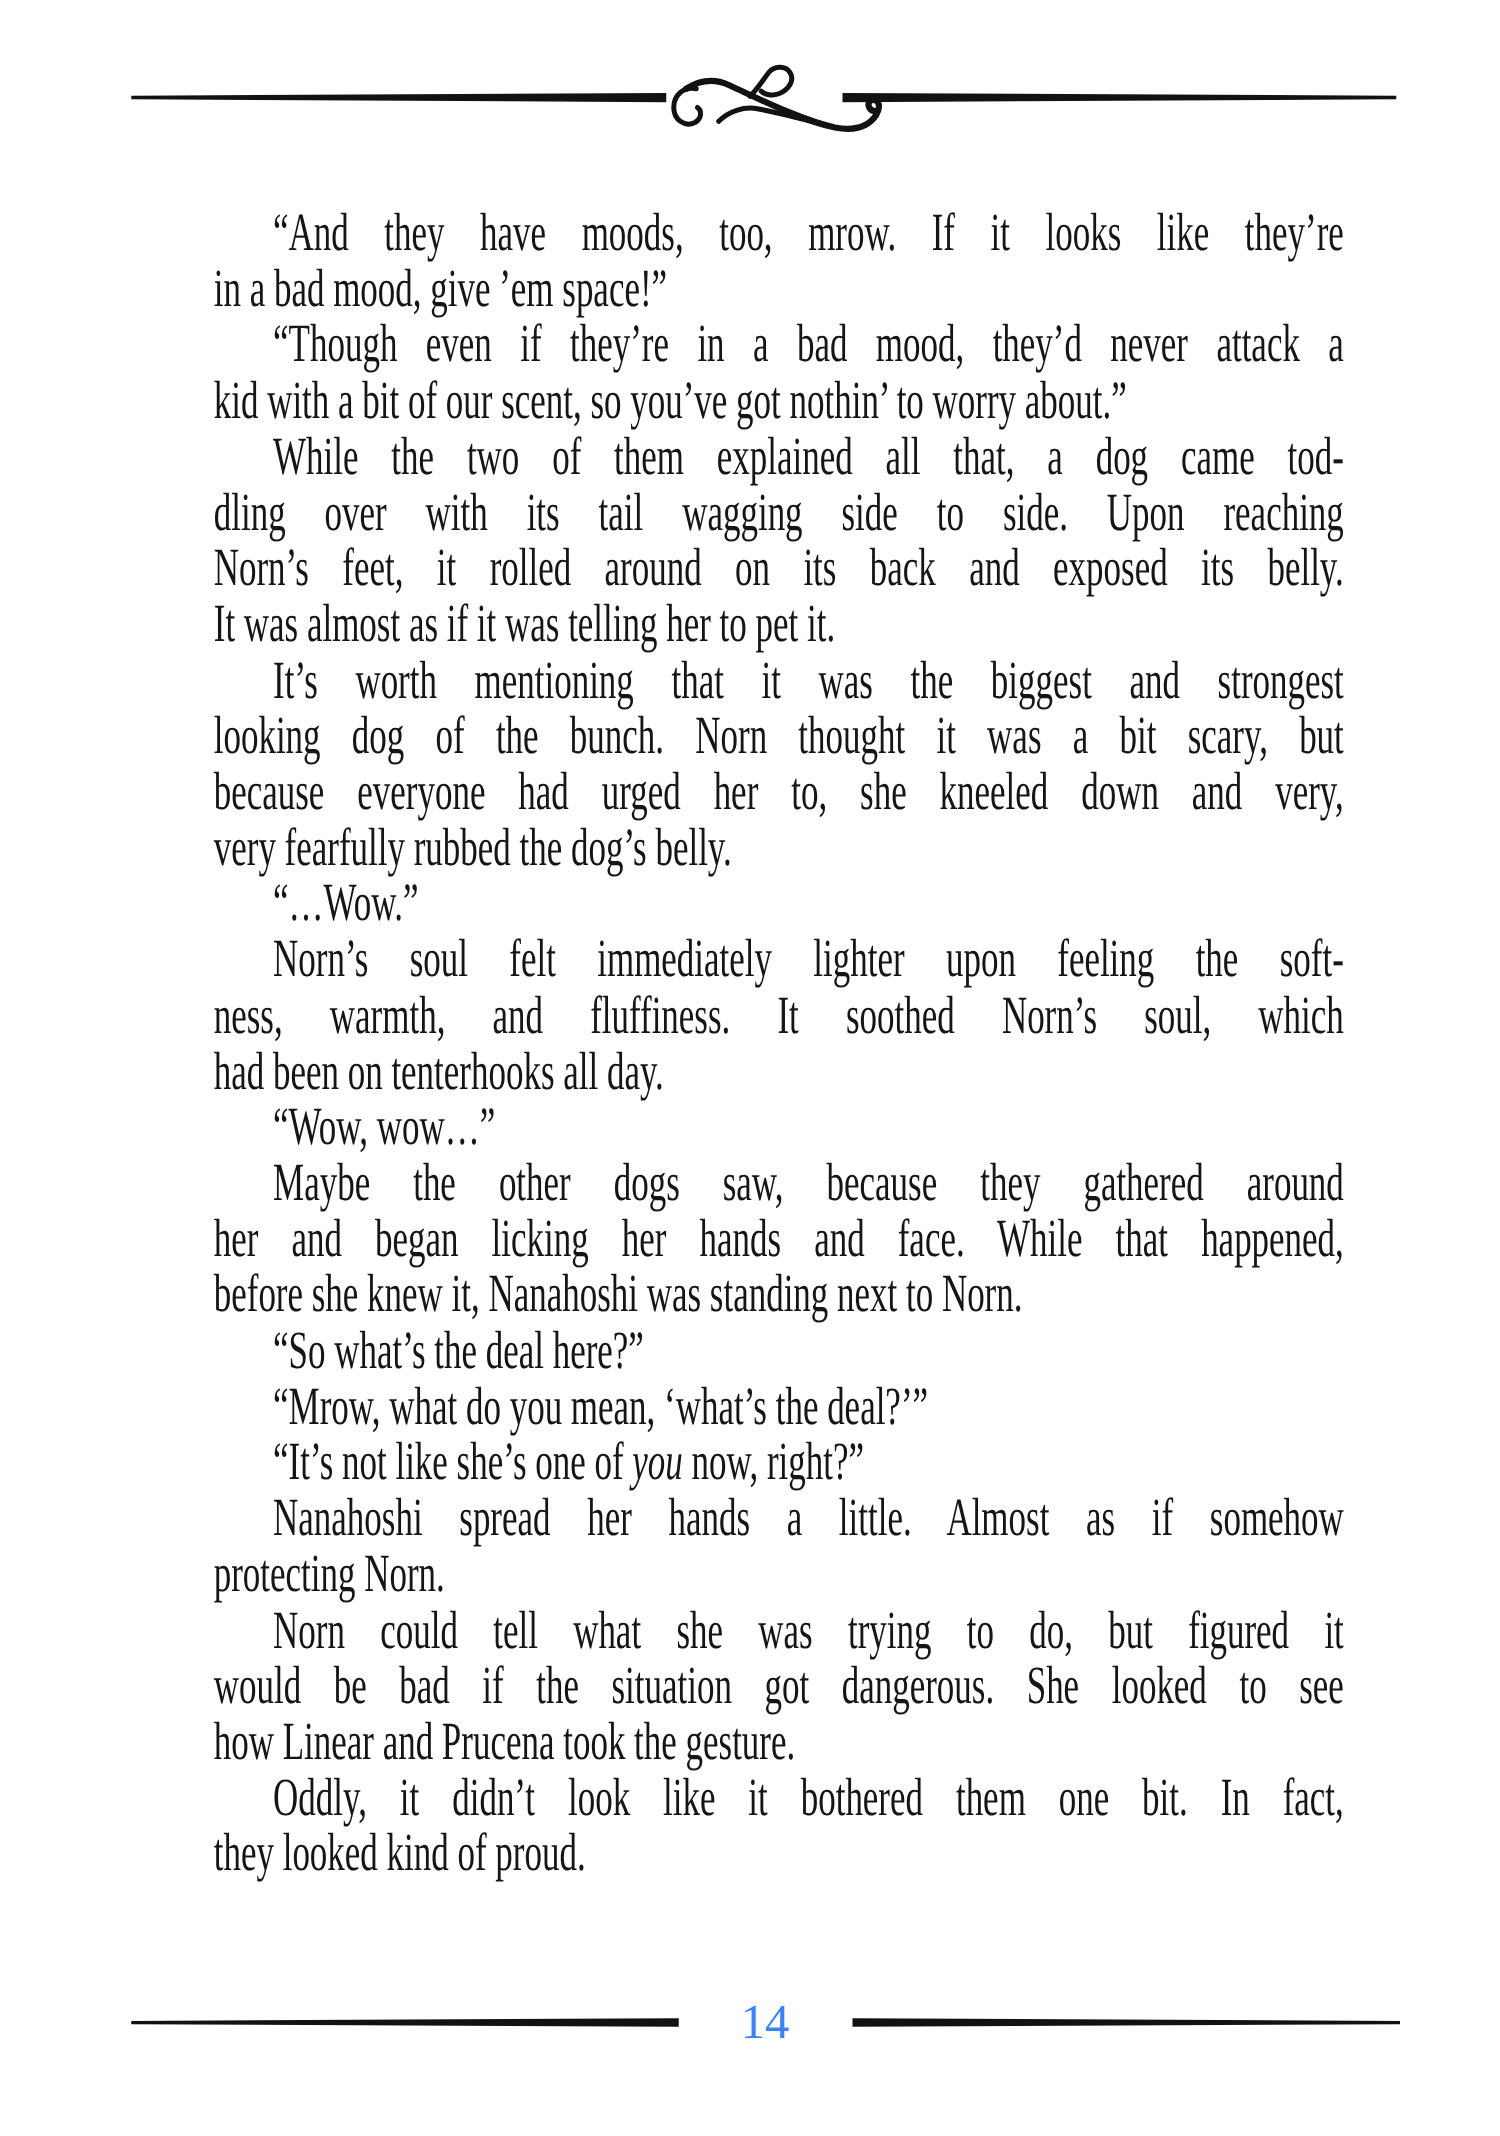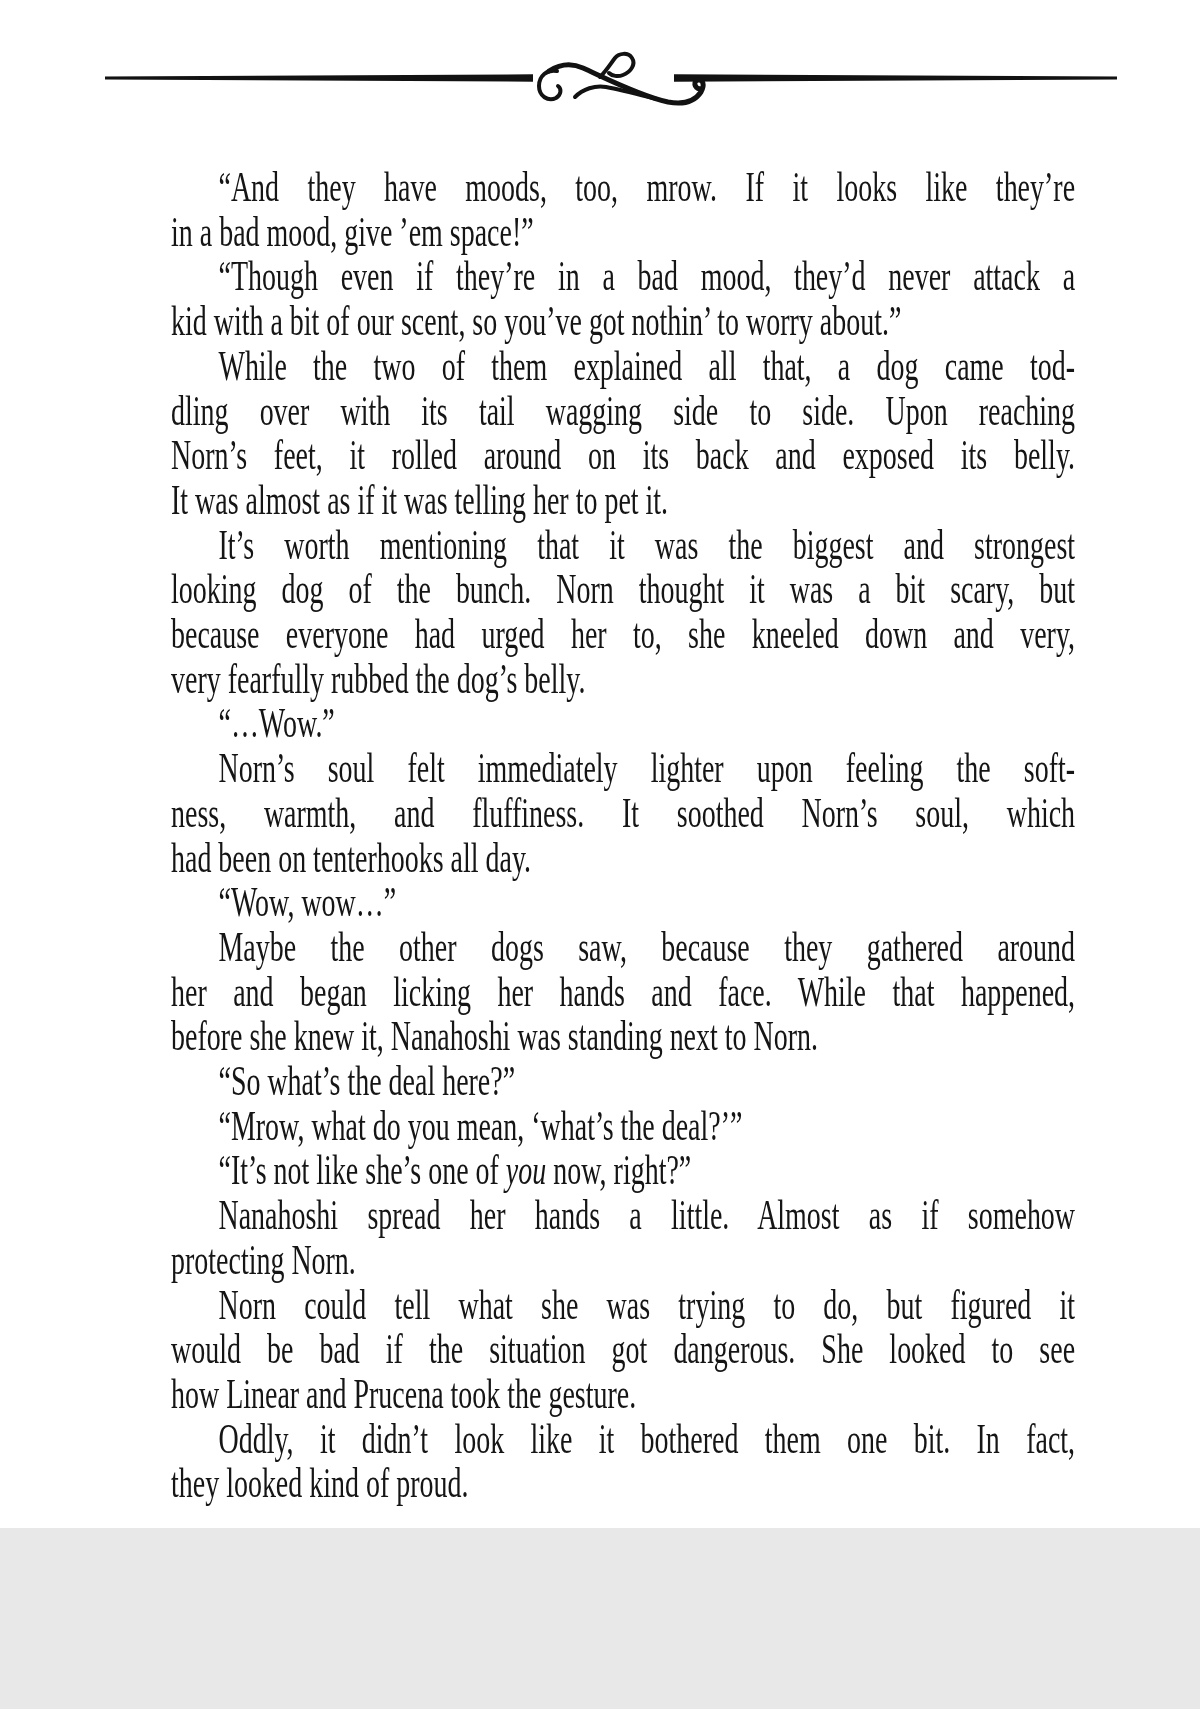--- a/index.html
+++ b/index.html
@@ -5,7 +5,7 @@
   html,body{margin:0;padding:0;background:#e8e8e8;}
   .page{
     position:relative;
-    width:1200px;height:1528px;
+    width:1200px;height:1709px;
     background:#ffffff;
     overflow:hidden;
     font-family:"Liberation Serif", serif;

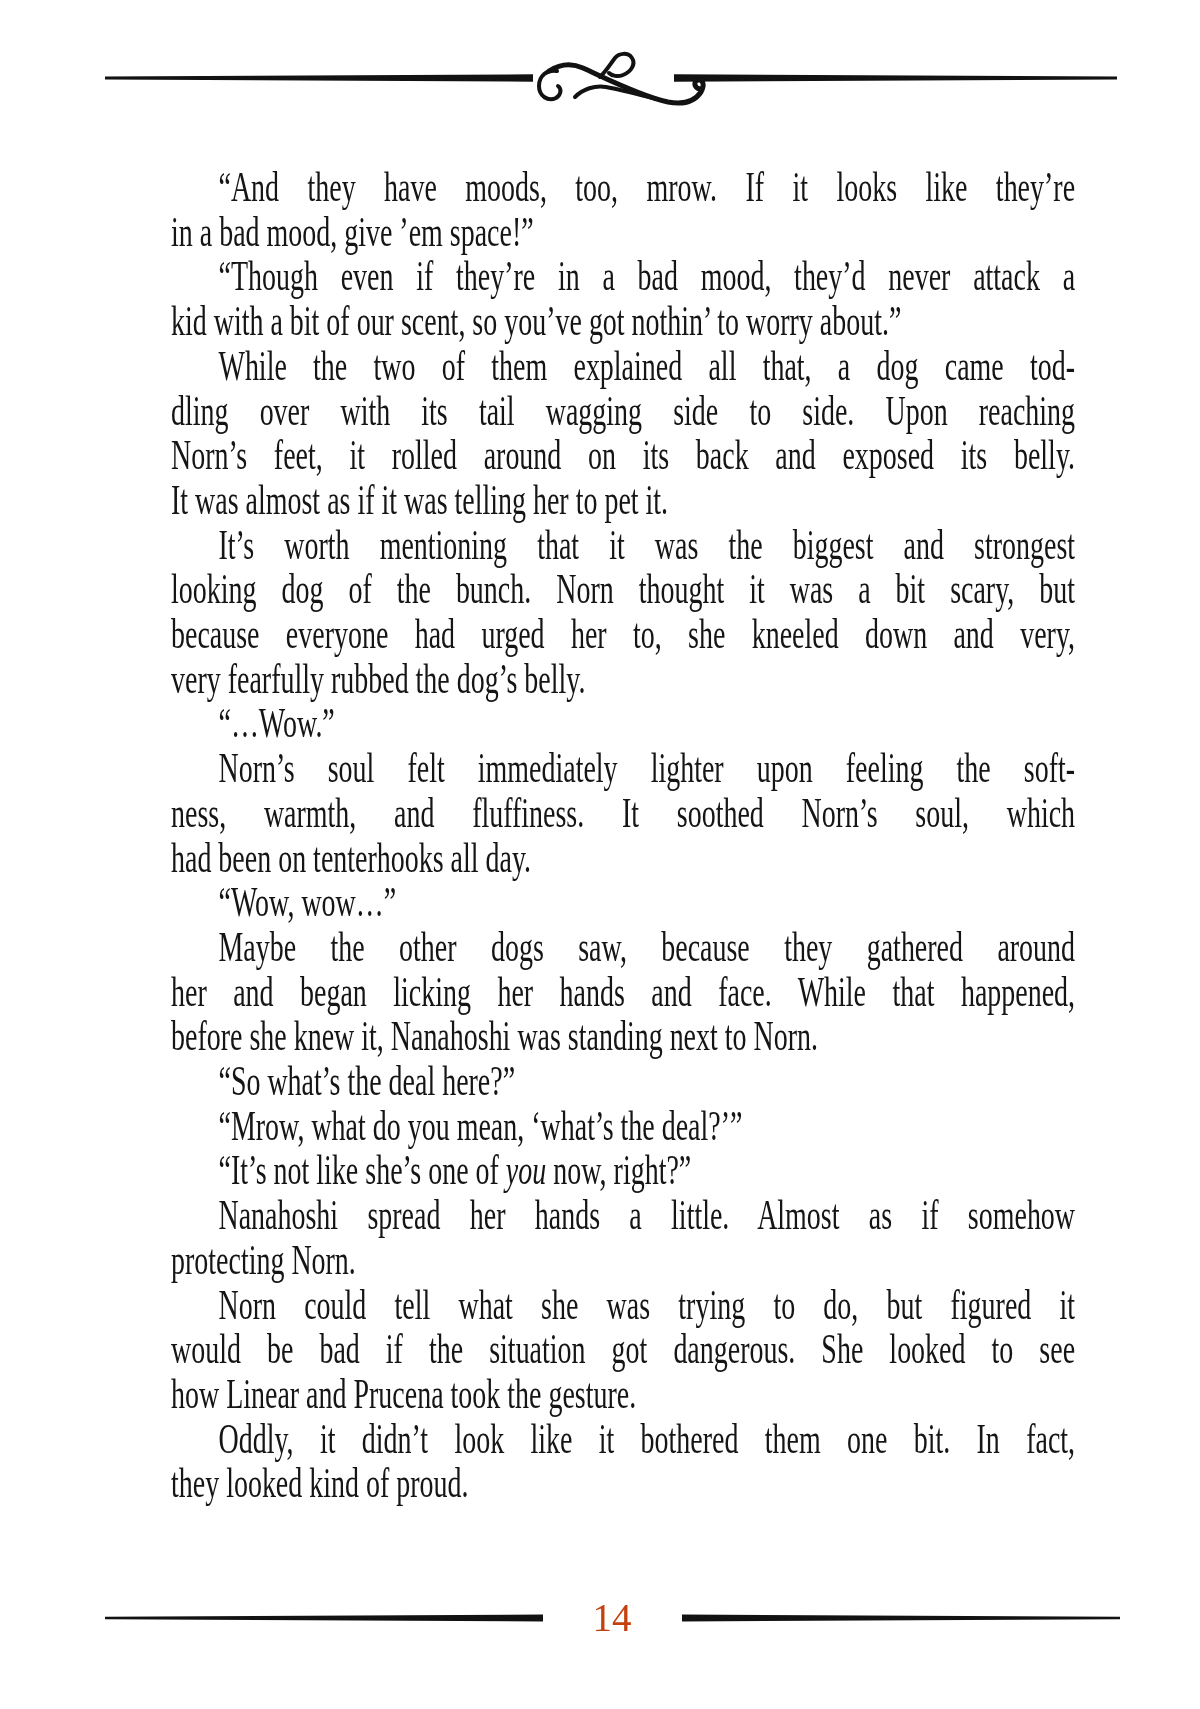--- a/index.html
+++ b/index.html
@@ -16,7 +16,7 @@
   .ftr-svg{position:absolute;left:0px;top:1594px;width:1200px;height:48px;}
   .pagenum{
     position:absolute;left:552px;top:1597px;width:120px;
-    text-align:center;font-size:39px;line-height:42px;color:#c2410c;
+    text-align:center;font-size:39px;line-height:42px;color:#3b82f6;
   }
   
   .text-block{

